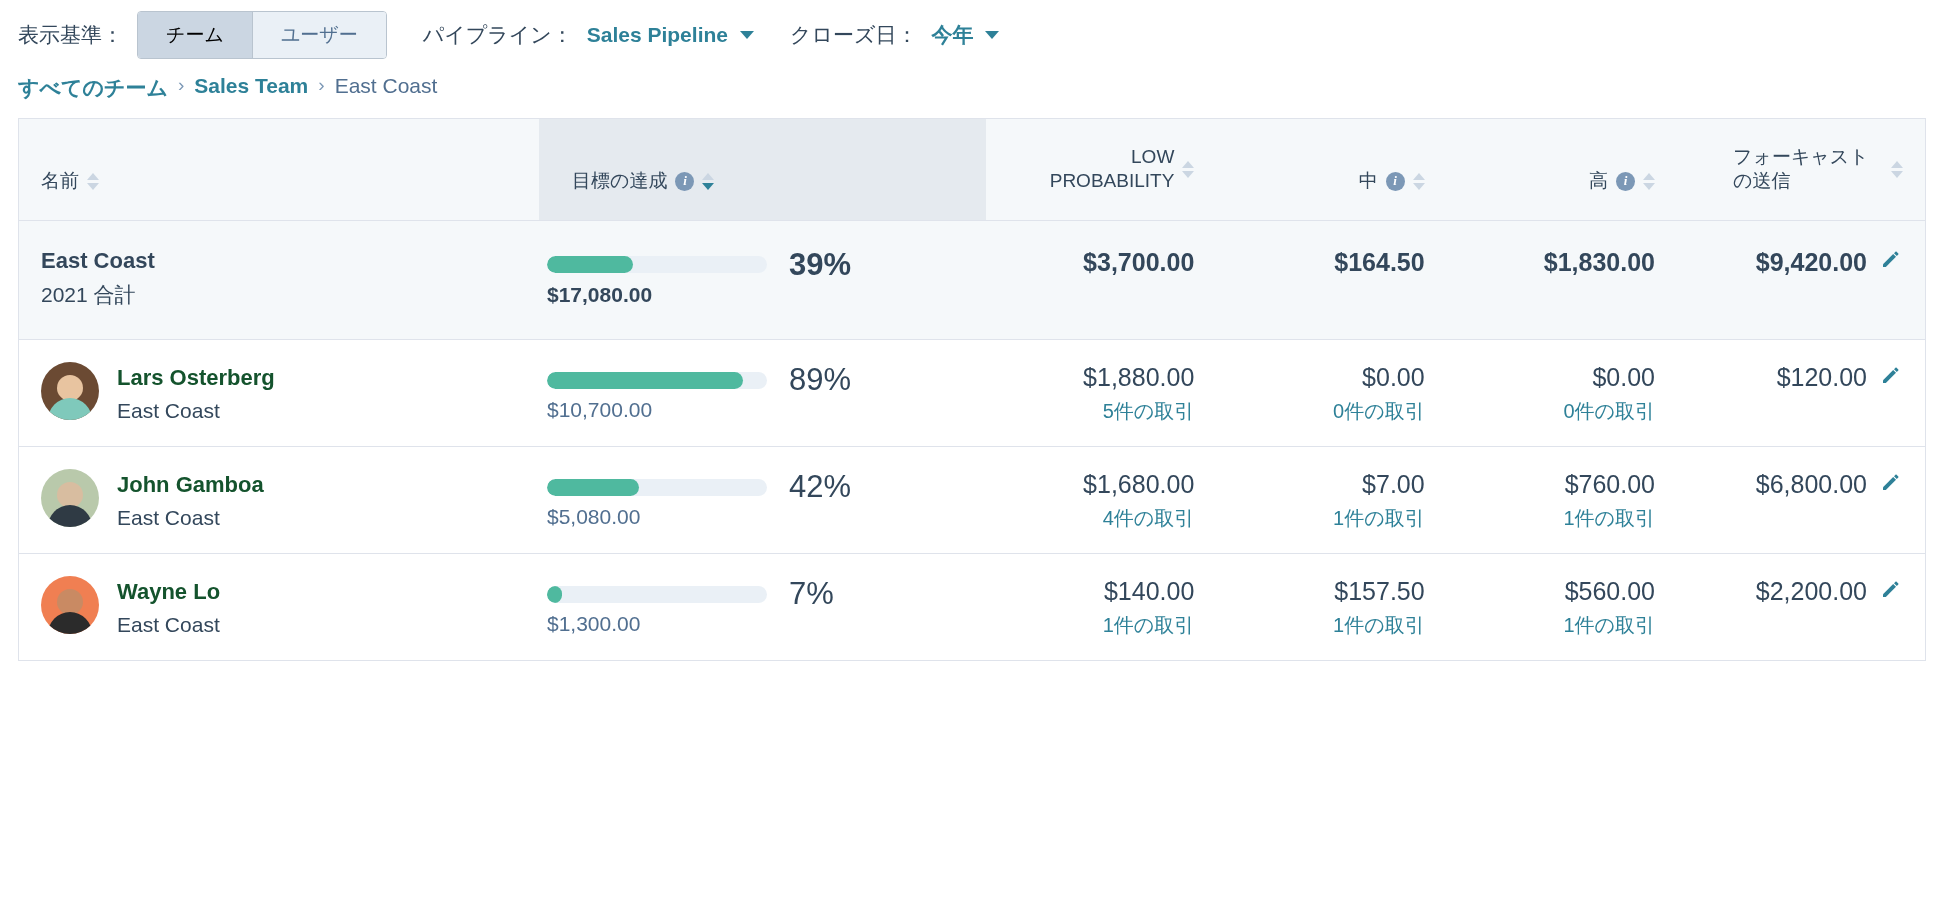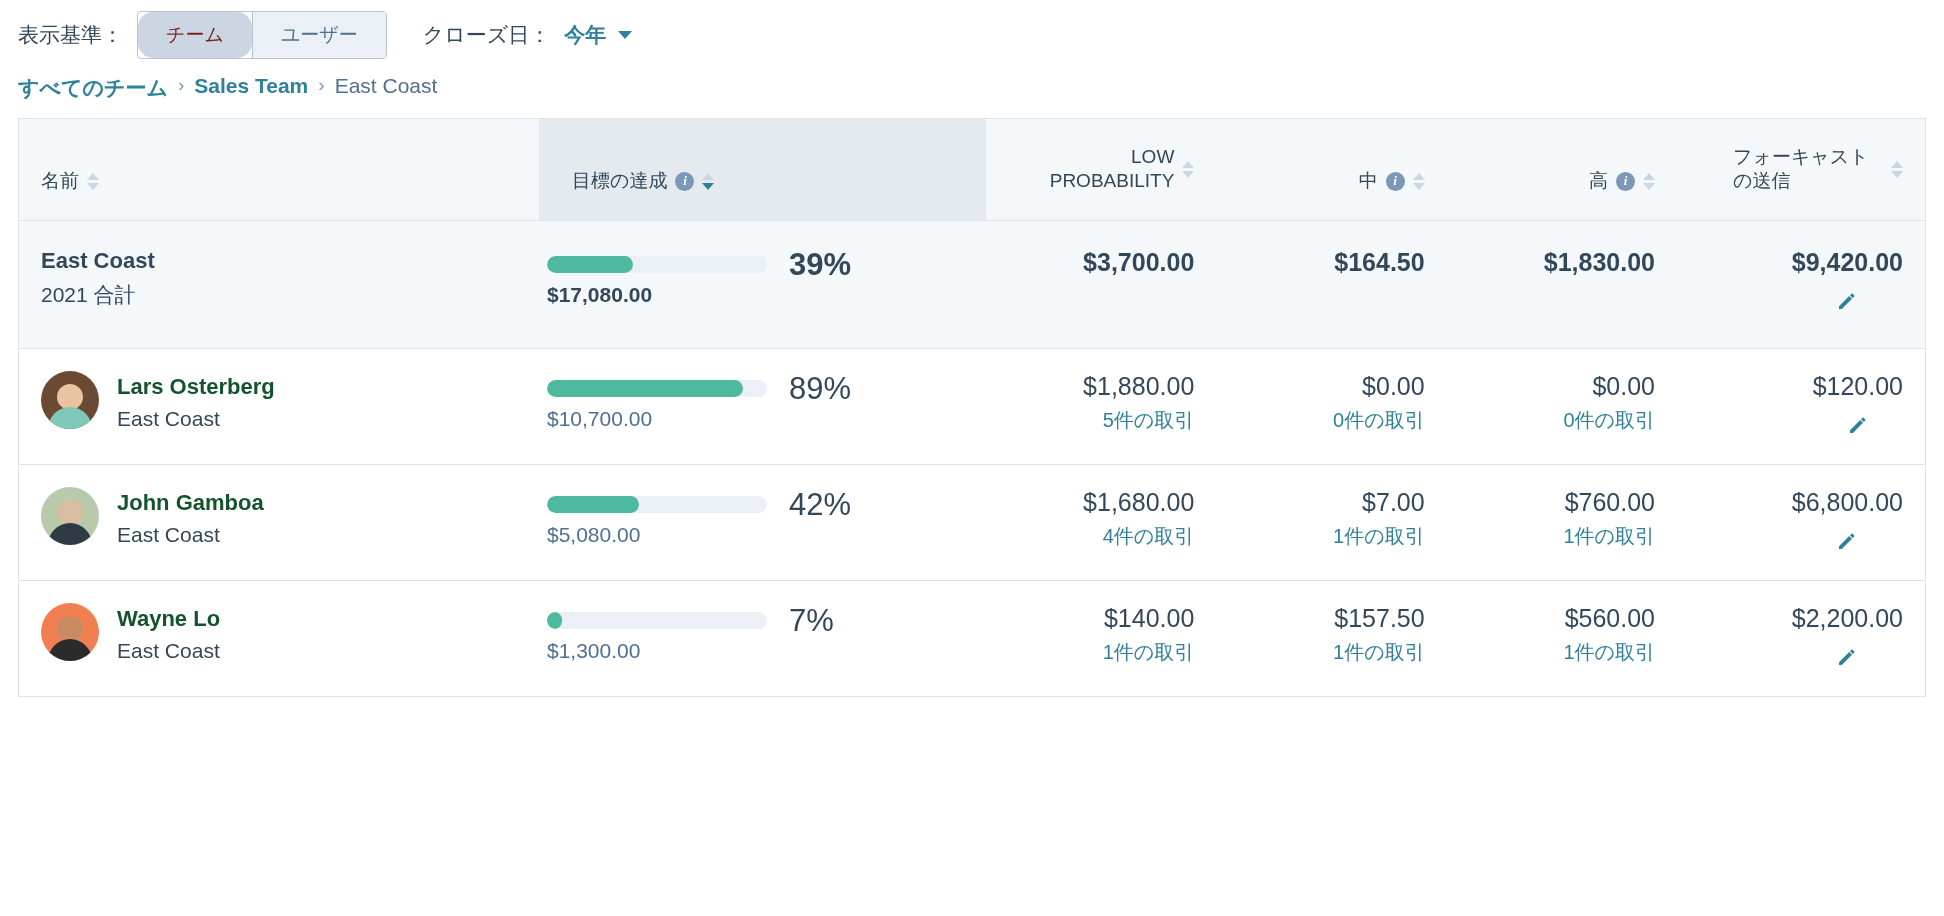--- a/index.html
+++ b/index.html
@@ -45,8 +45,7 @@
   }
   .seg.active {
     background: #cbd6e2;
-    color: #7f1d1d;
-    border-radius: 15px;
+    color: #000000;
   }
   .seg + .seg { border-left: 1px solid #b9c4cf; }
 

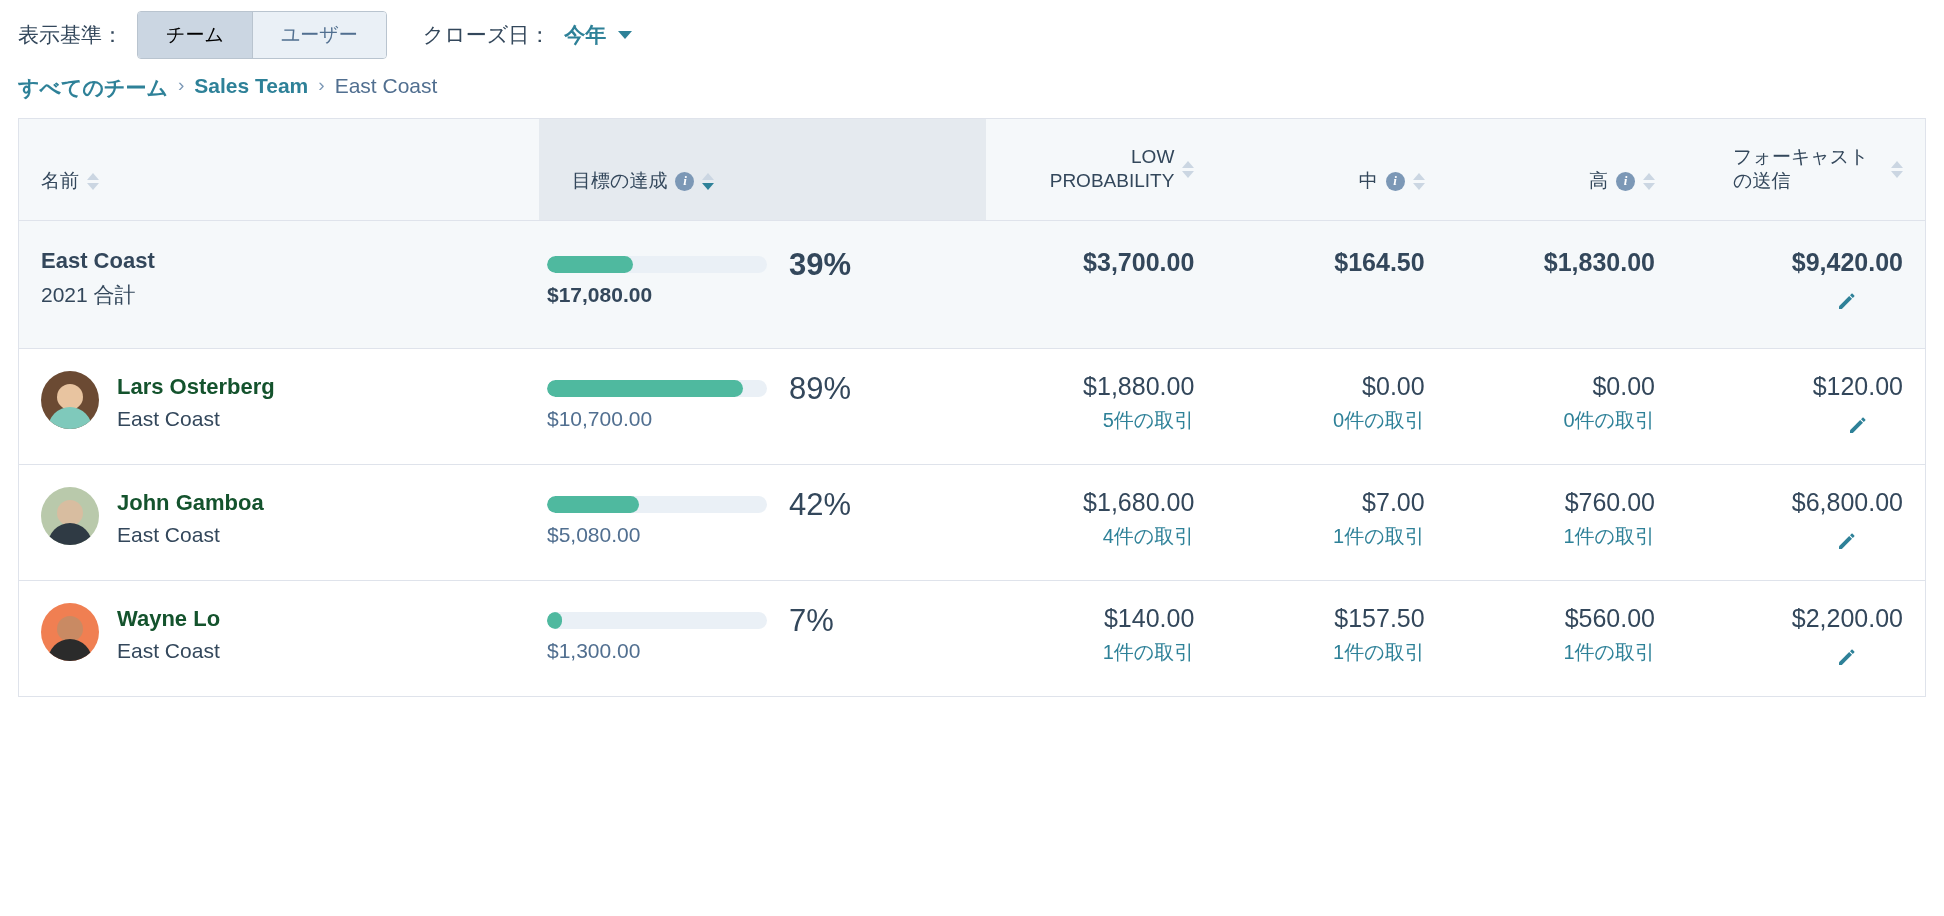--- a/index.html
+++ b/index.html
@@ -285,6 +285,11 @@
     <button class="seg">ユーザー</button>
   </div>
 
+  <div class="filter-group">
+    <span class="filter-label">パイプライン：</span>
+    <span class="filter-value">Sales Pipeline</span>
+    <span class="caret"></span>
+  </div>
 
   <div class="filter-group">
     <span class="filter-label">クローズ日：</span>

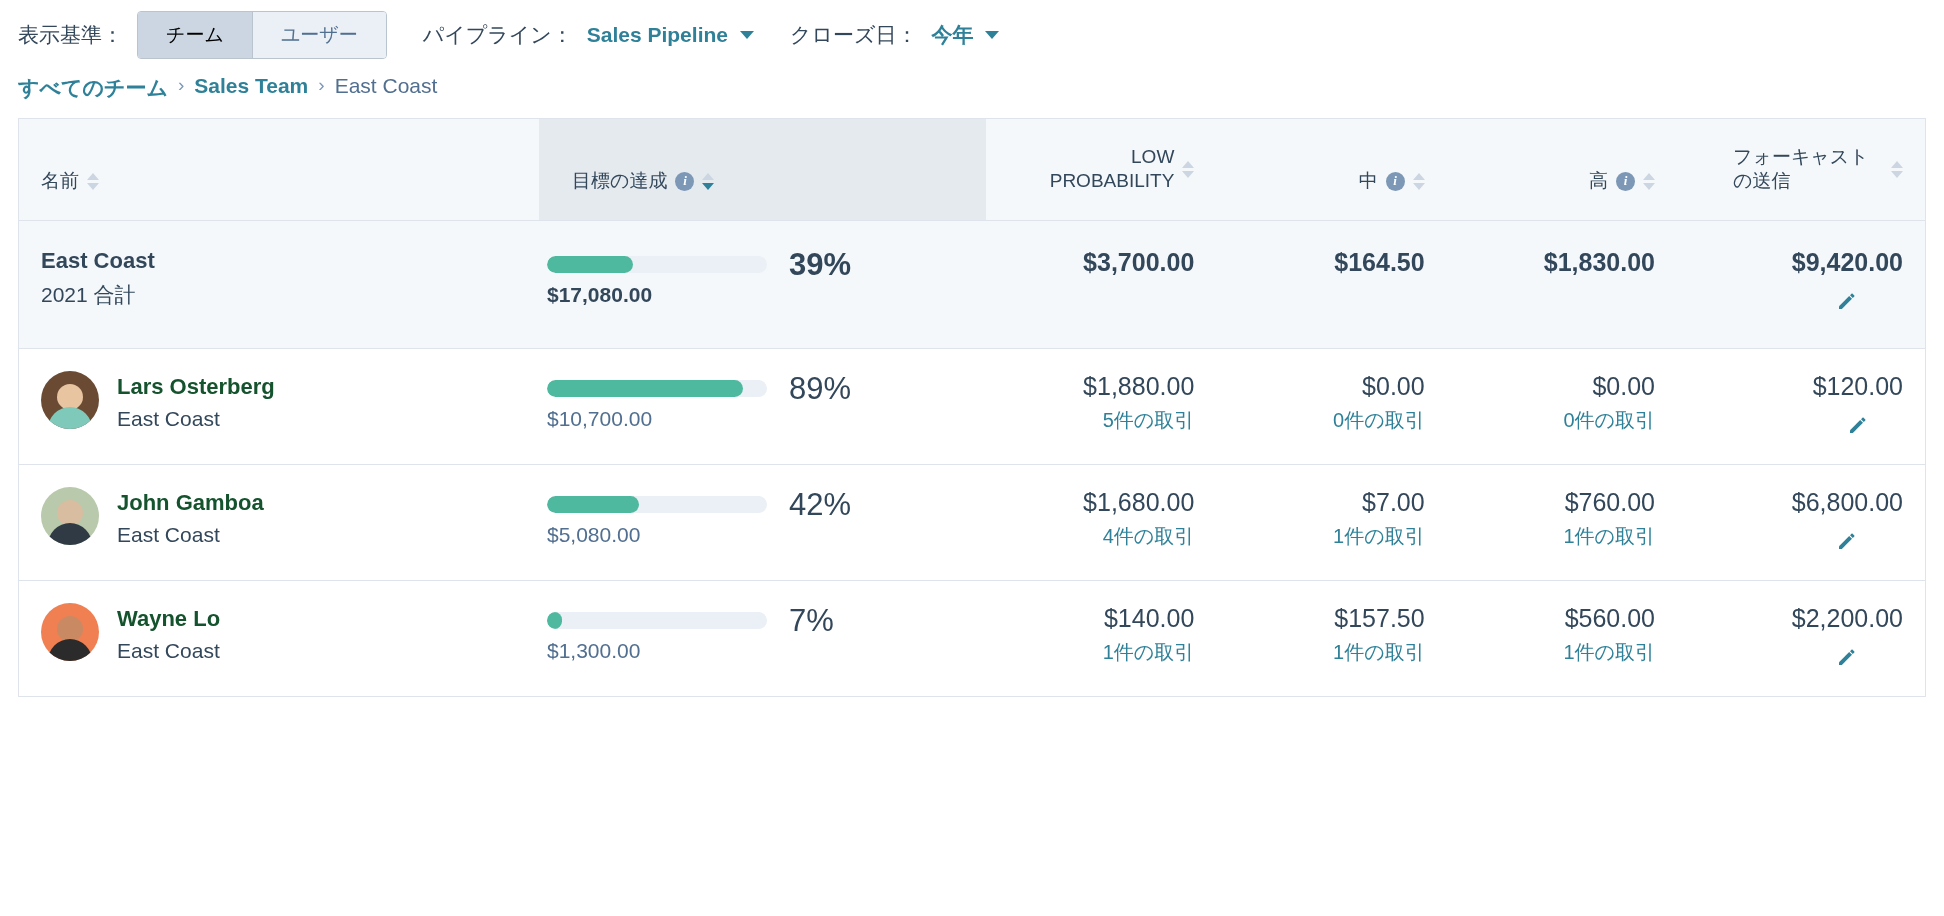--- a/index.html
+++ b/index.html
@@ -270,7 +270,6 @@
     align-items: center;
     gap: 12px;
     justify-content: flex-end;
-    flex-direction: column;
   }
   .pencil { cursor: pointer; flex: 0 0 auto; }
 </style>

